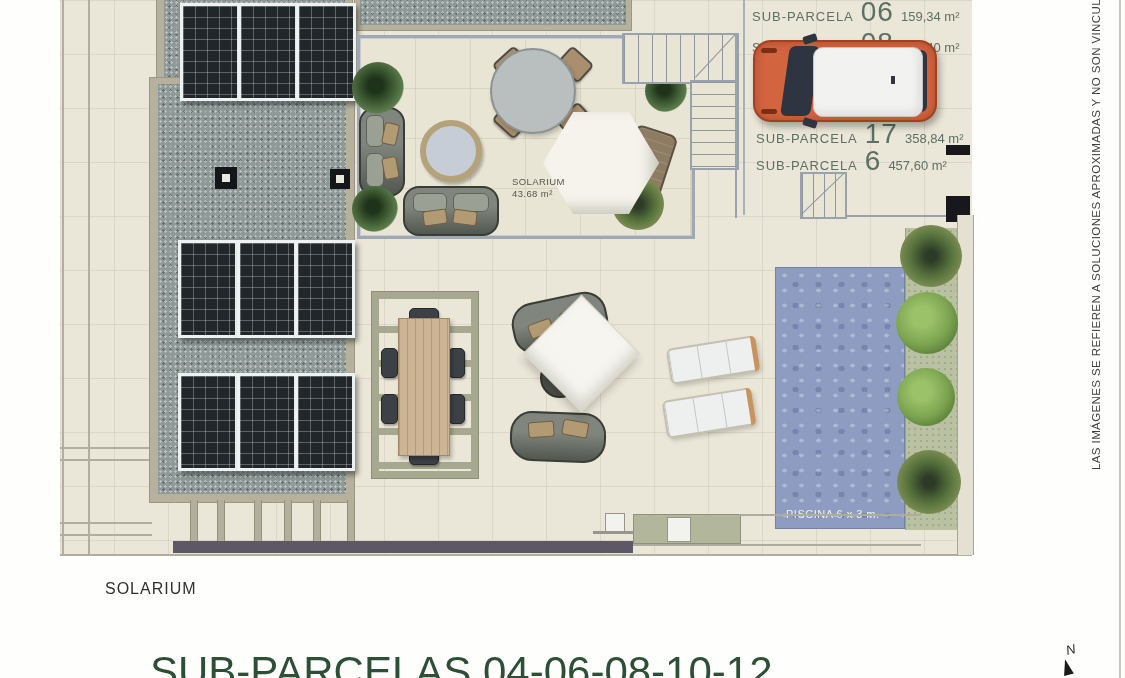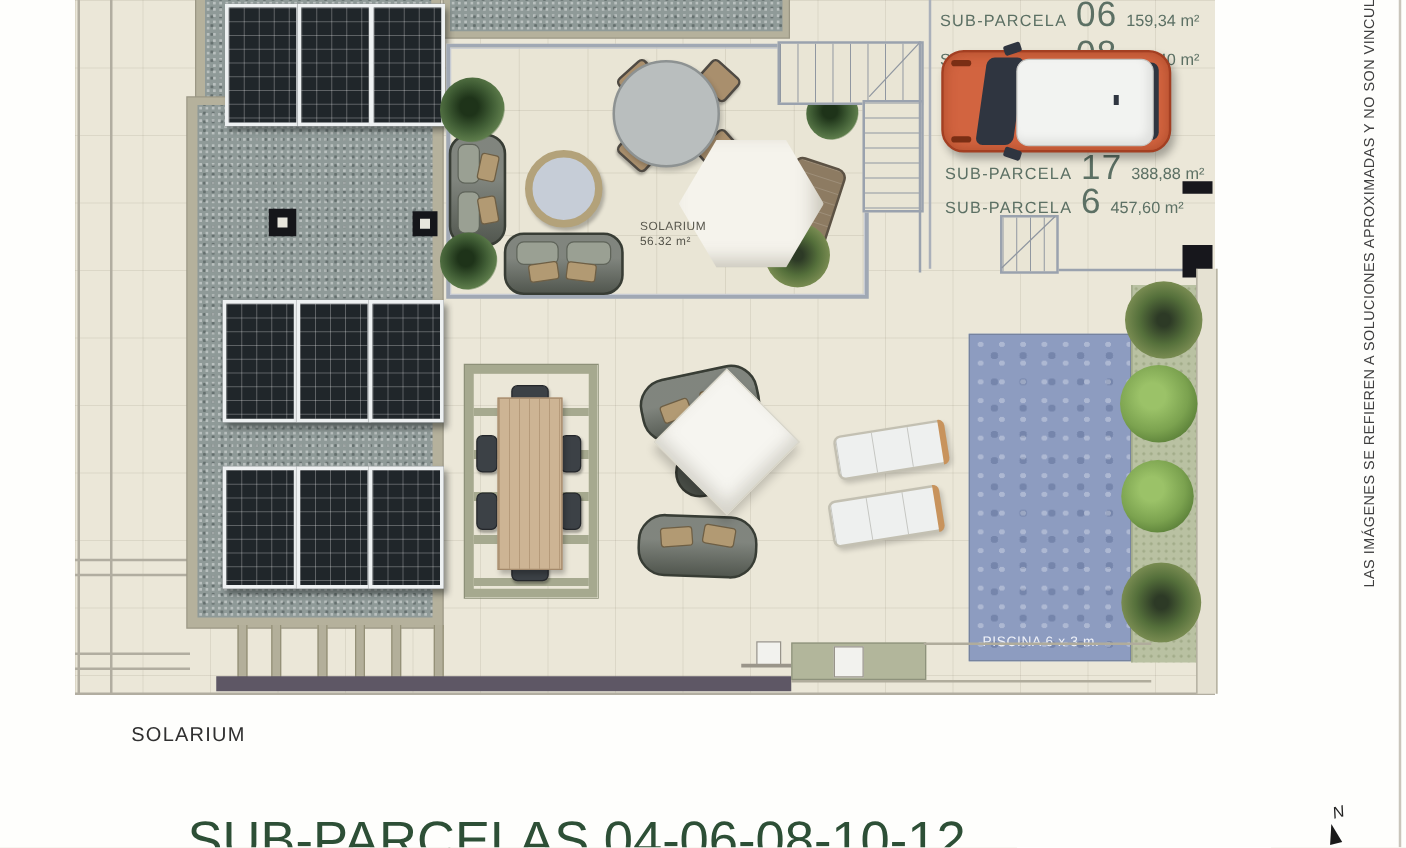--- a/index.html
+++ b/index.html
@@ -233,7 +233,7 @@
   <div class="abs parcel-row" style="left:756px;top:118px;">
     <span class="nm">SUB-PARCELA</span>
     <span class="num">17</span>
-    <span class="ar">388,88 m²</span>
+    <span class="ar">358,84 m²</span>
   </div>
   <div class="abs parcel-row" style="left:756px;top:145px;">
     <span class="nm">SUB-PARCELA</span>

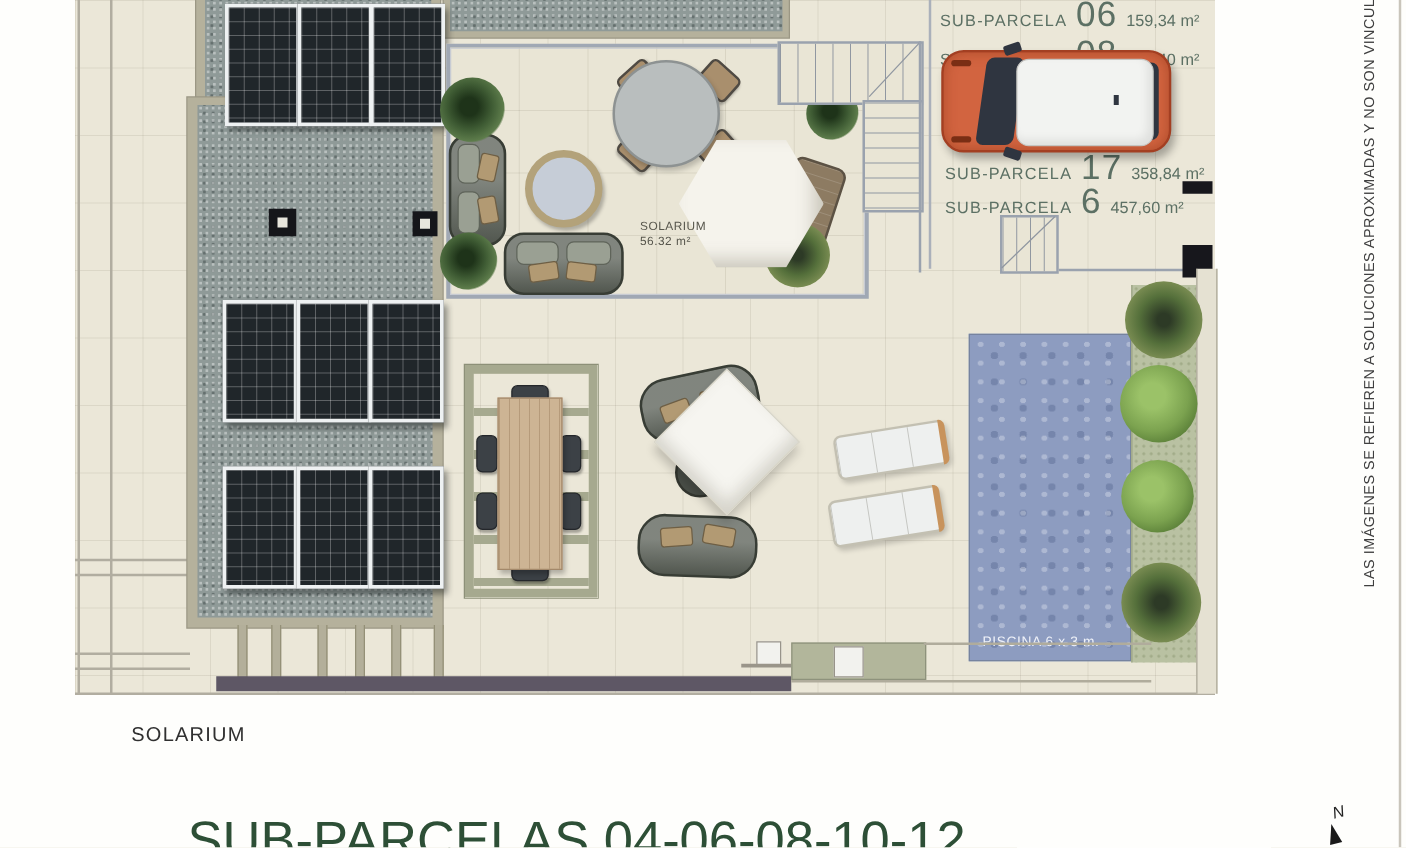--- a/index.html
+++ b/index.html
@@ -205,7 +205,7 @@
 
   <div class="abs solarium-inline" style="left:512px;top:176px;">
     <div>SOLARIUM</div>
-    <div>56.32 m²</div>
+    <div>43.68 m²</div>
   </div>
 
   <div class="abs stairs treads-v" style="left:622px;top:33px;width:113px;height:47px;"></div>

